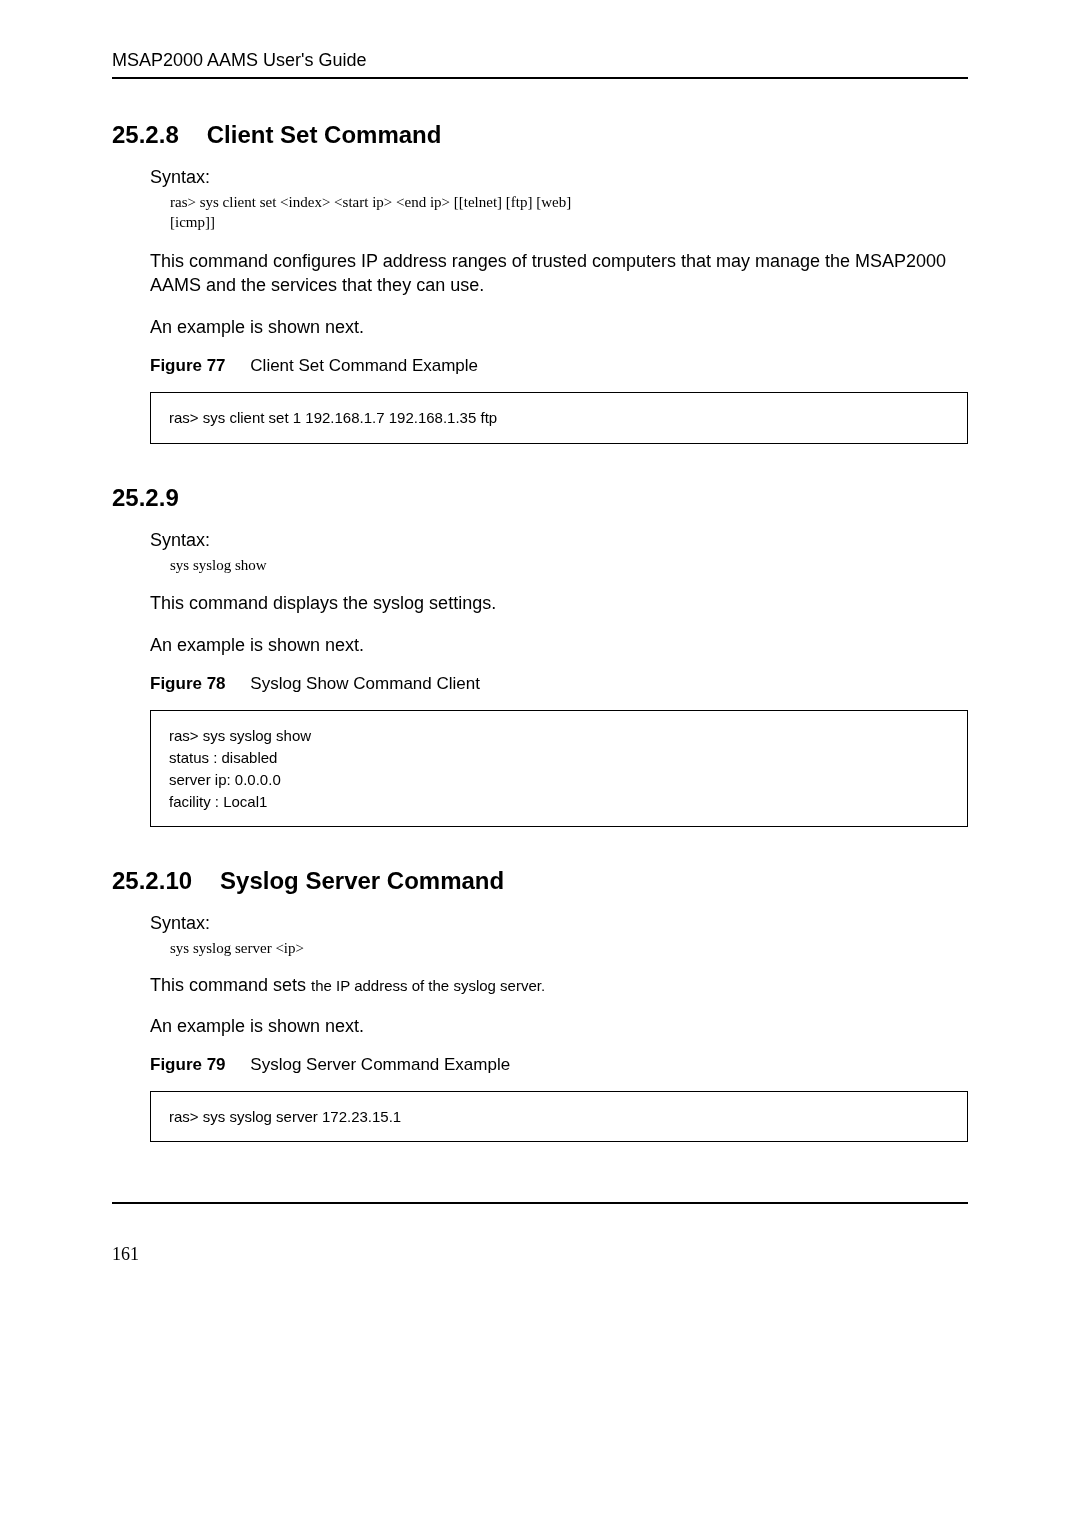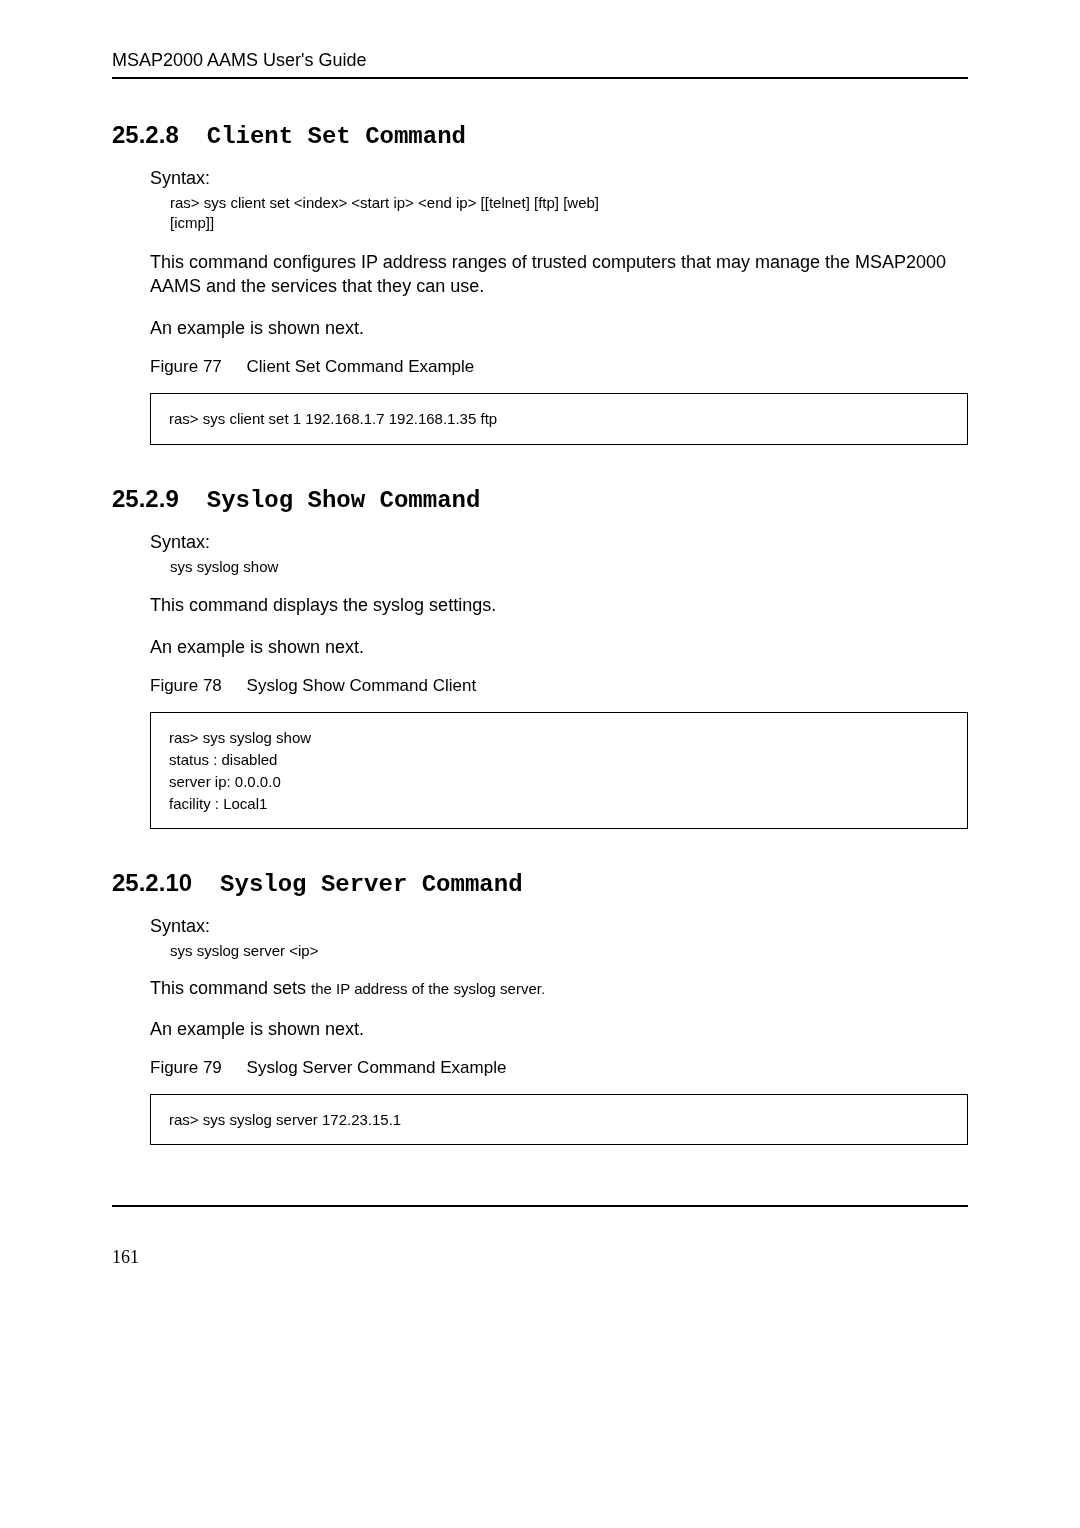--- a/index.html
+++ b/index.html
@@ -37,7 +37,6 @@
     .sec-title {
       font-size: 24px;
       font-weight: bold;
-      font-family: Liberation Mono, monospace;
     }
     .indent {
       margin-left: 38px;

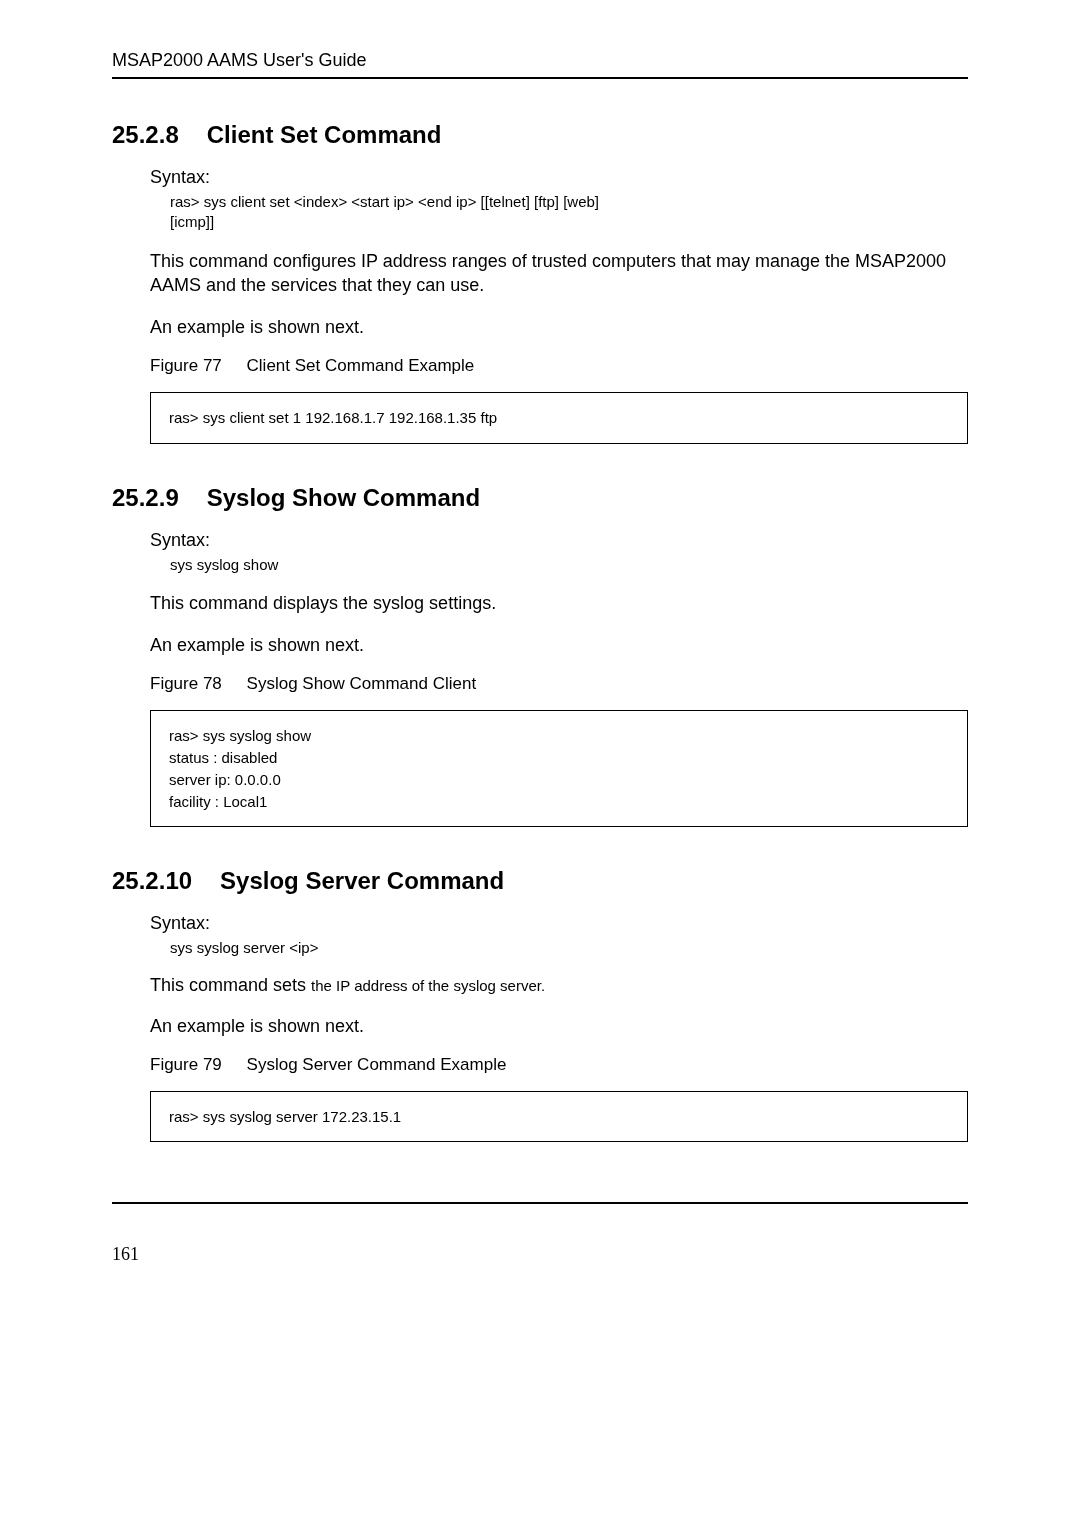--- a/index.html
+++ b/index.html
@@ -51,6 +51,7 @@
       margin-left: 20px;
       white-space: pre-line;
       margin-bottom: 16px;
+      font-family: Liberation Serif, serif;
     }
     .desc {
       font-size: 18px;

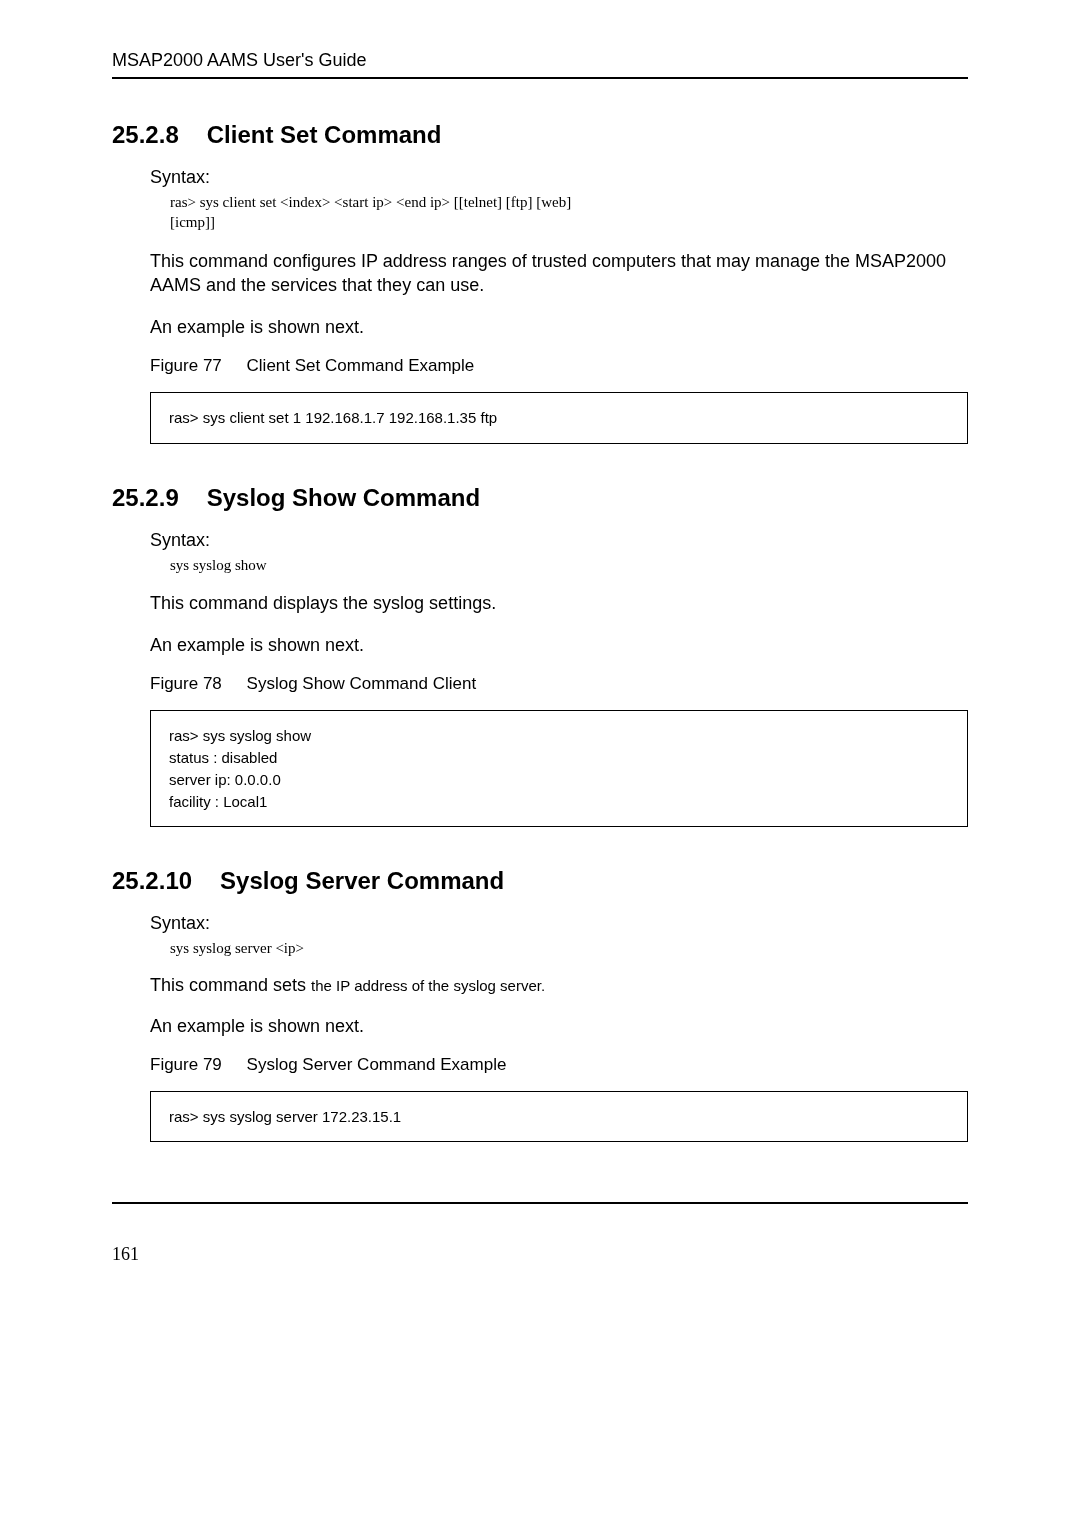--- a/index.html
+++ b/index.html
@@ -66,7 +66,7 @@
       font-size: 17px;
       margin-bottom: 16px;
     }
-    .figure-line b { font-weight: normal; margin-right: 20px; text-align: center; }
+    .figure-line b { font-weight: bold; margin-right: 20px; text-align: center; }
     .code-box {
       border: 1px solid #000;
       padding: 14px 18px;

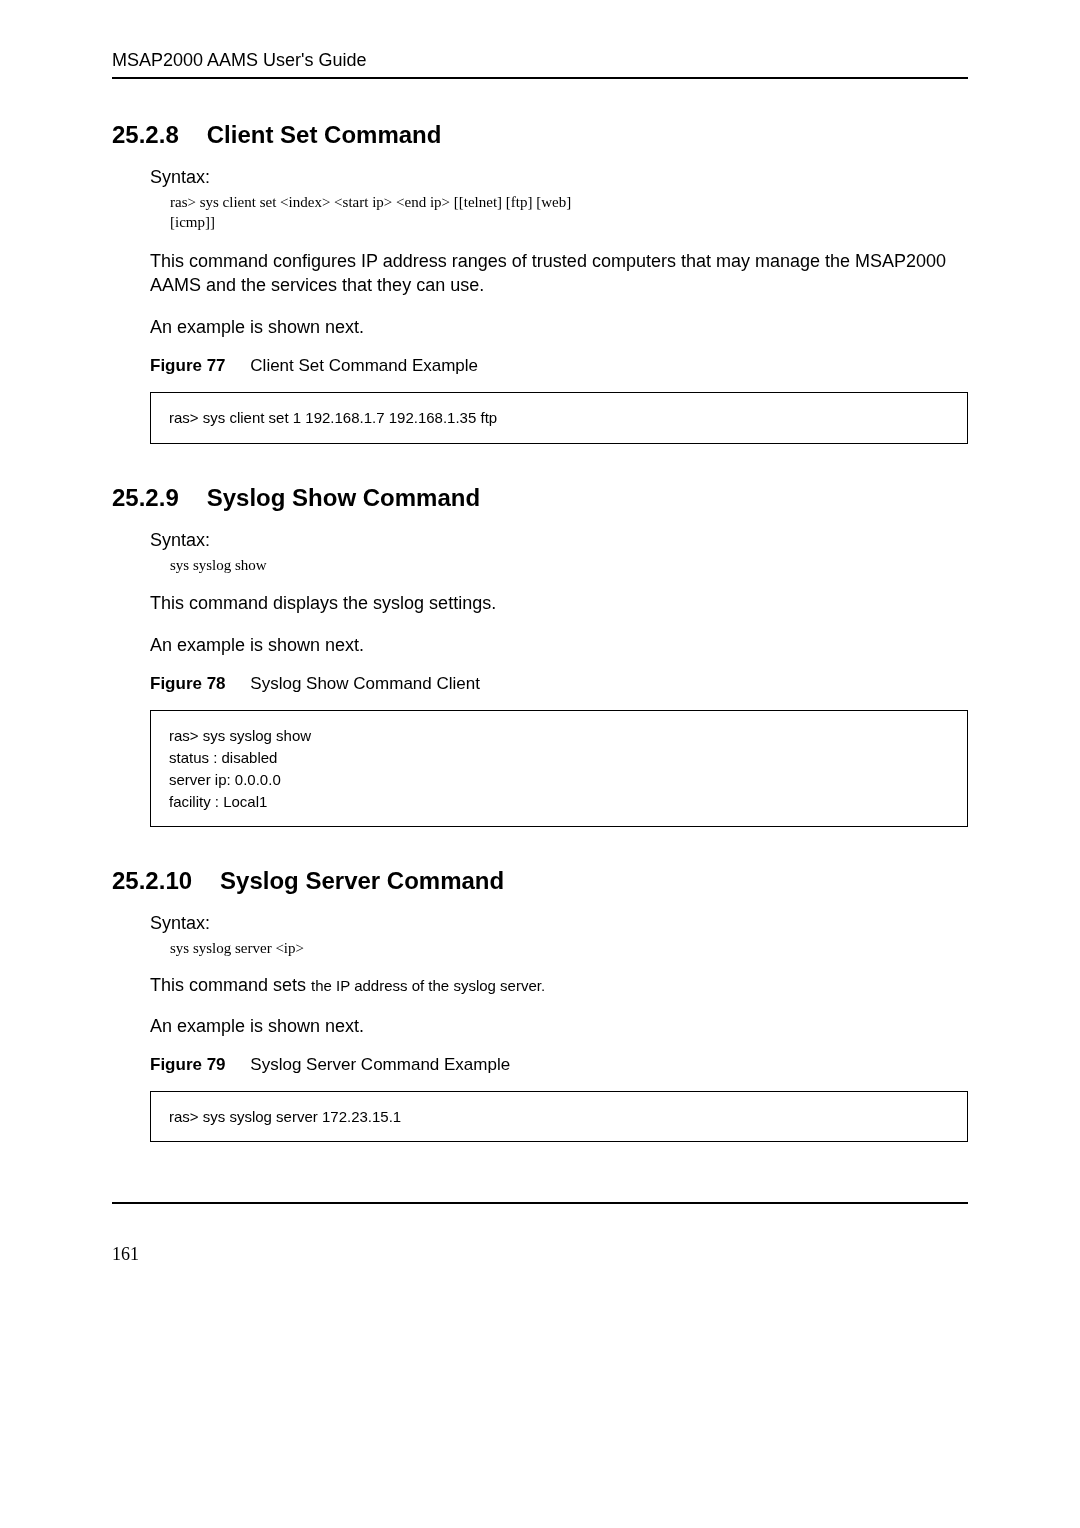--- a/index.html
+++ b/index.html
@@ -116,7 +116,6 @@
   <div class="section">
     <div class="sec-head">
       <span class="sec-num">25.2.9</span>
-      <span class="sec-title">Syslog Show Command</span>
     </div>
     <div class="indent">
       <div class="syntax-label">Syntax:</div>

